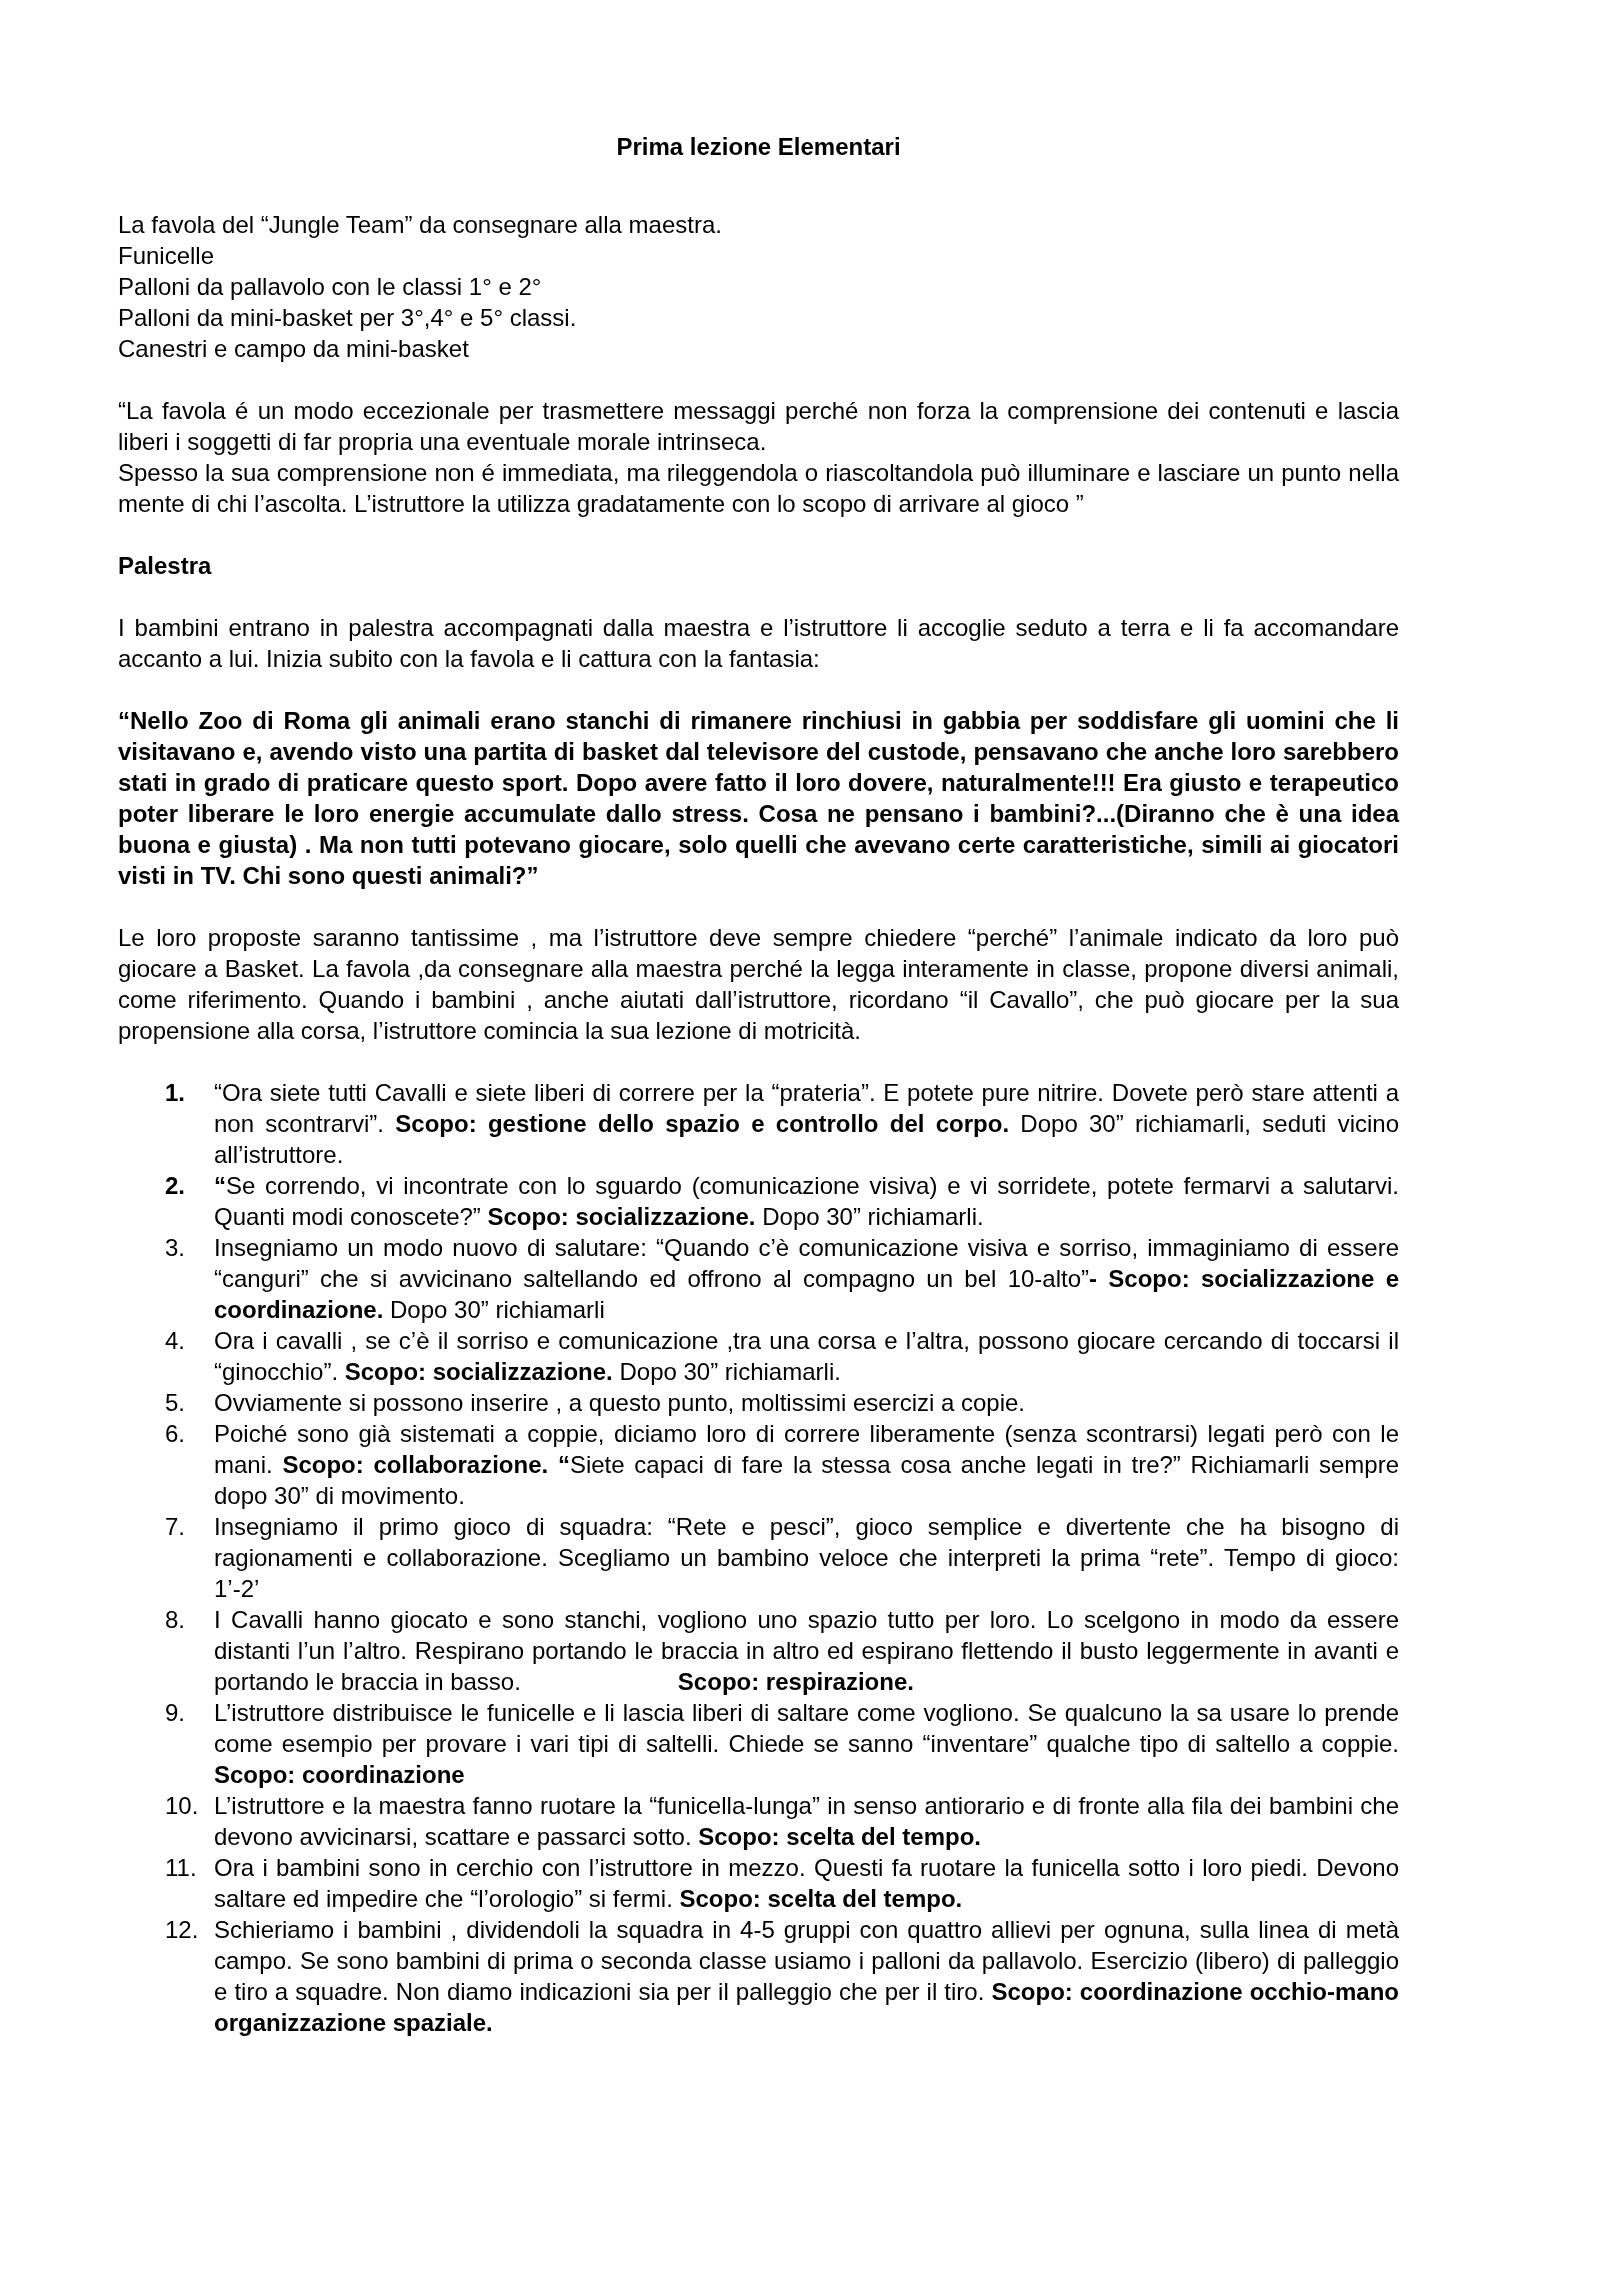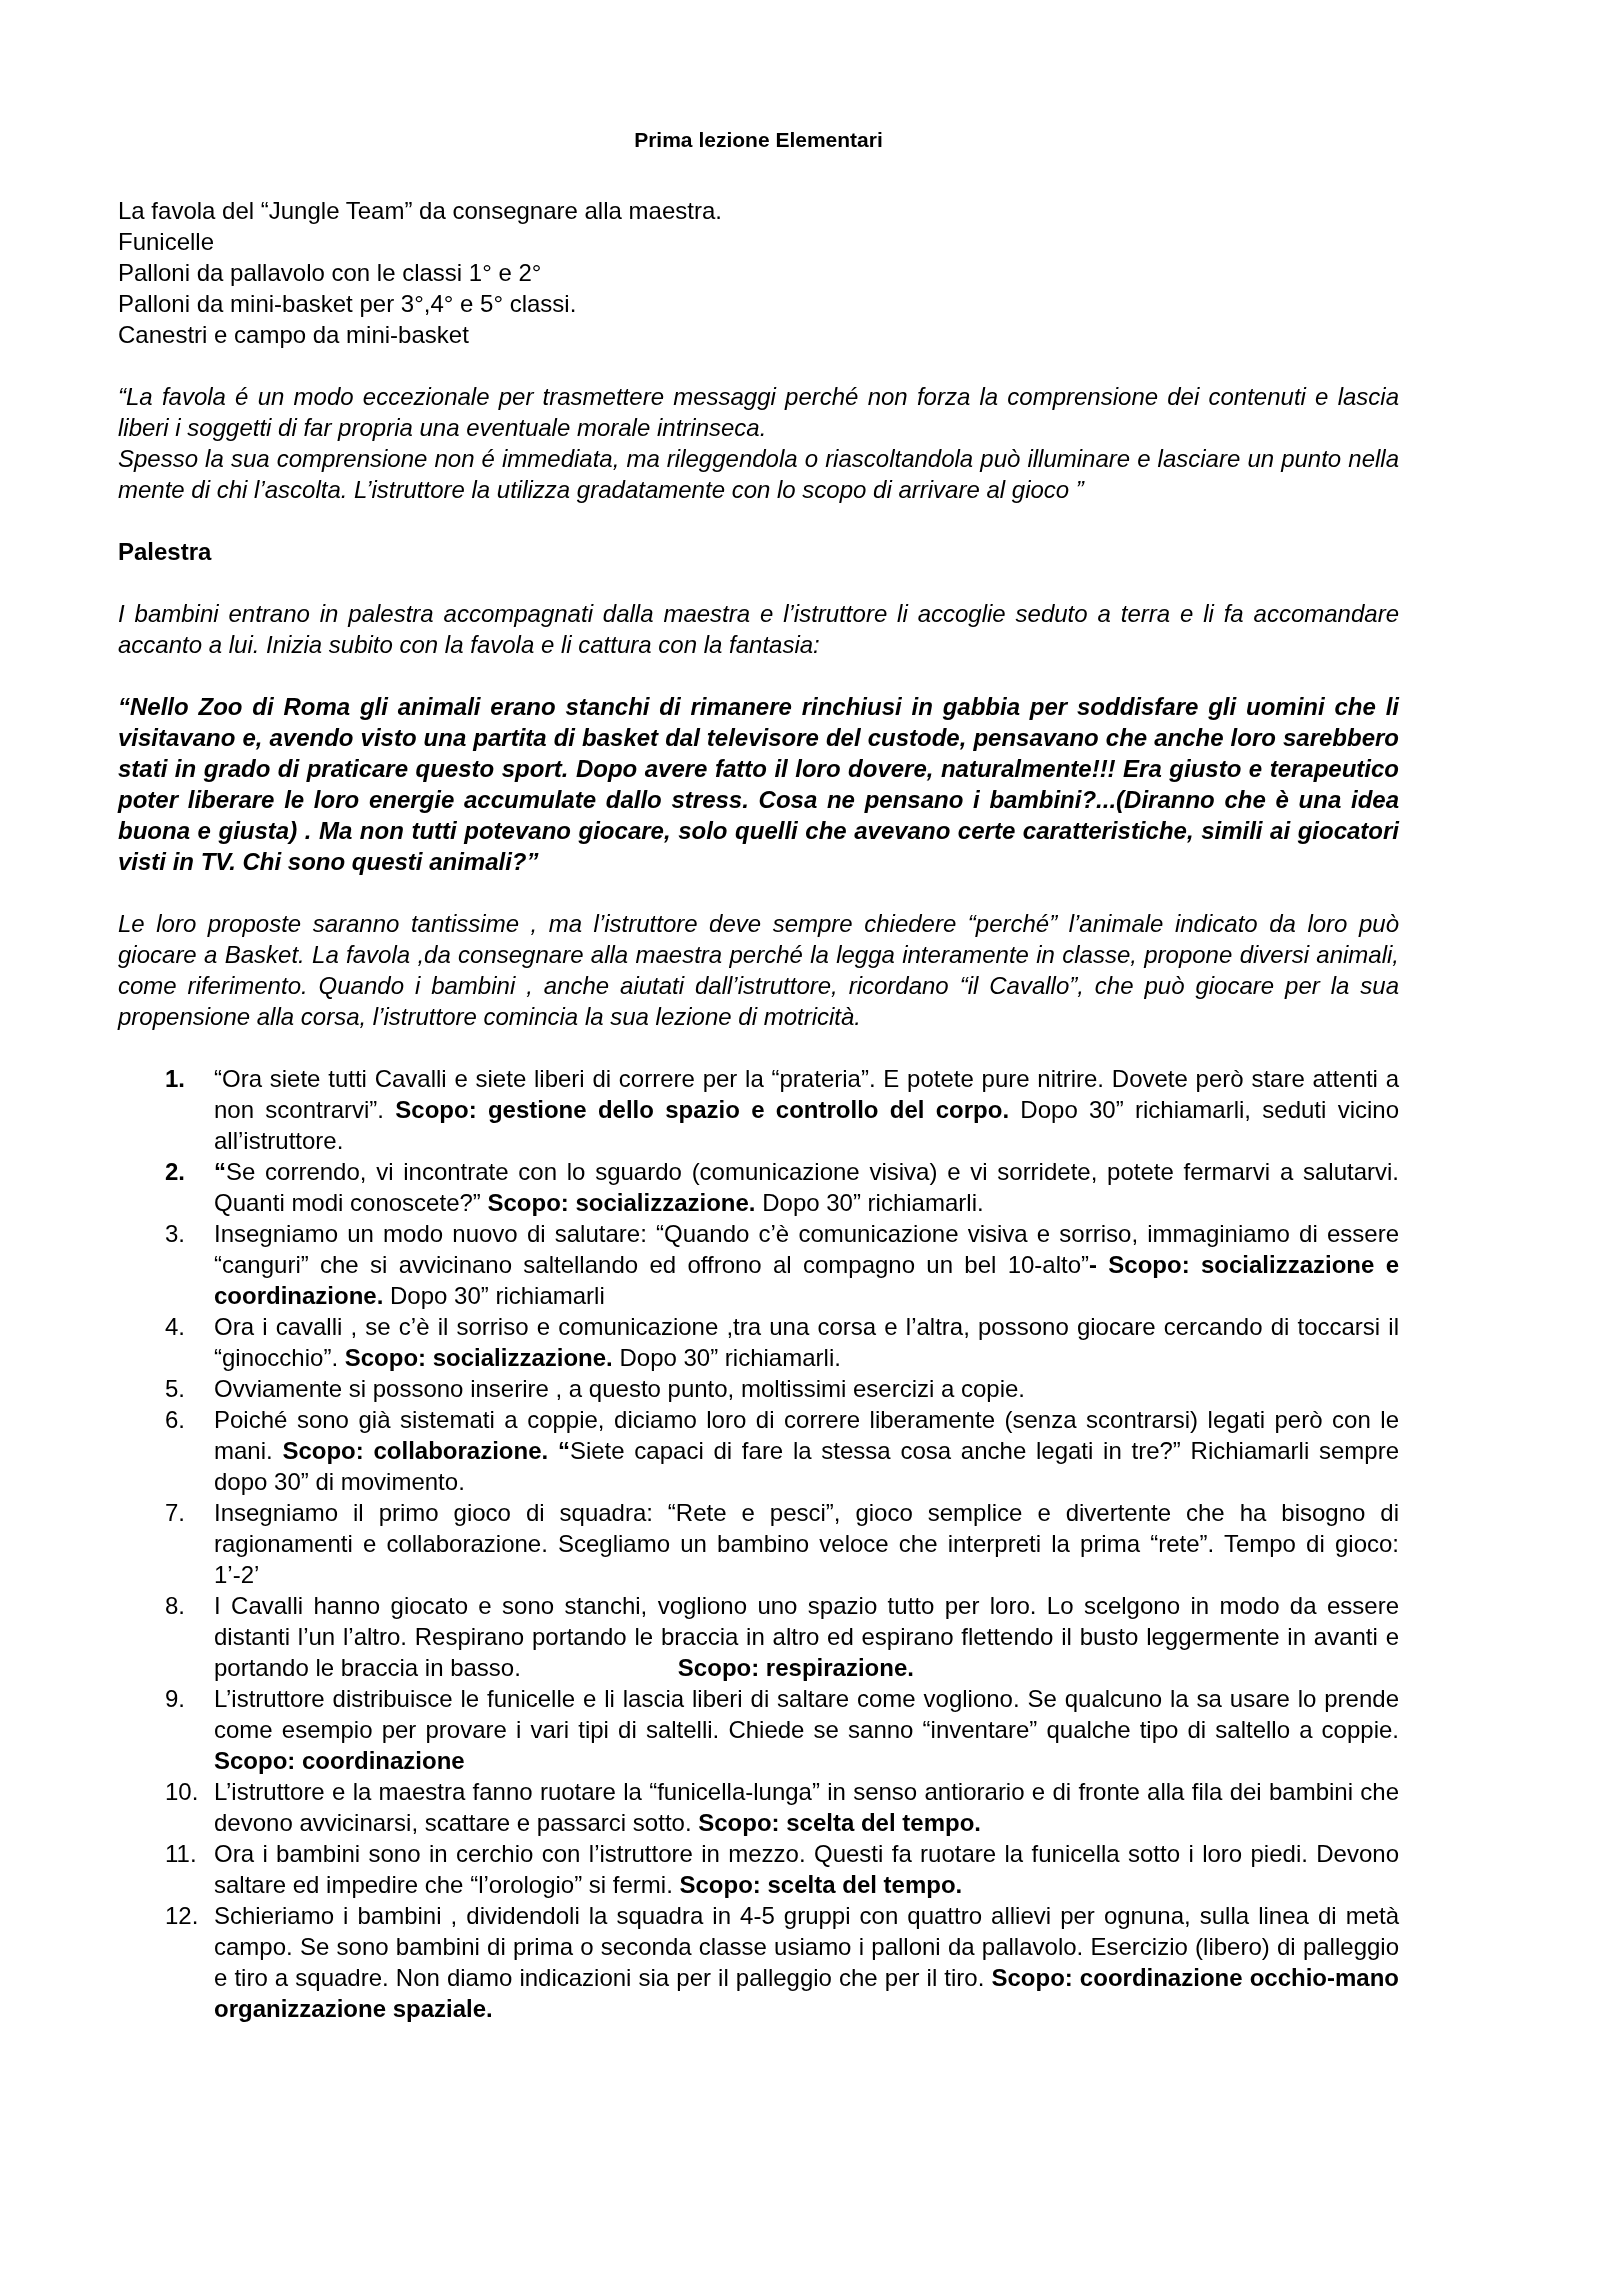--- a/index.html
+++ b/index.html
@@ -22,9 +22,9 @@
     .title {
       text-align: center;
       font-weight: bold;
-      margin: 9px;
+      margin: 16px;
       line-height: 31px;
-      font-size: 21px;
+      font-size: 24px;
     }
     .subtitle {
       text-align: center;

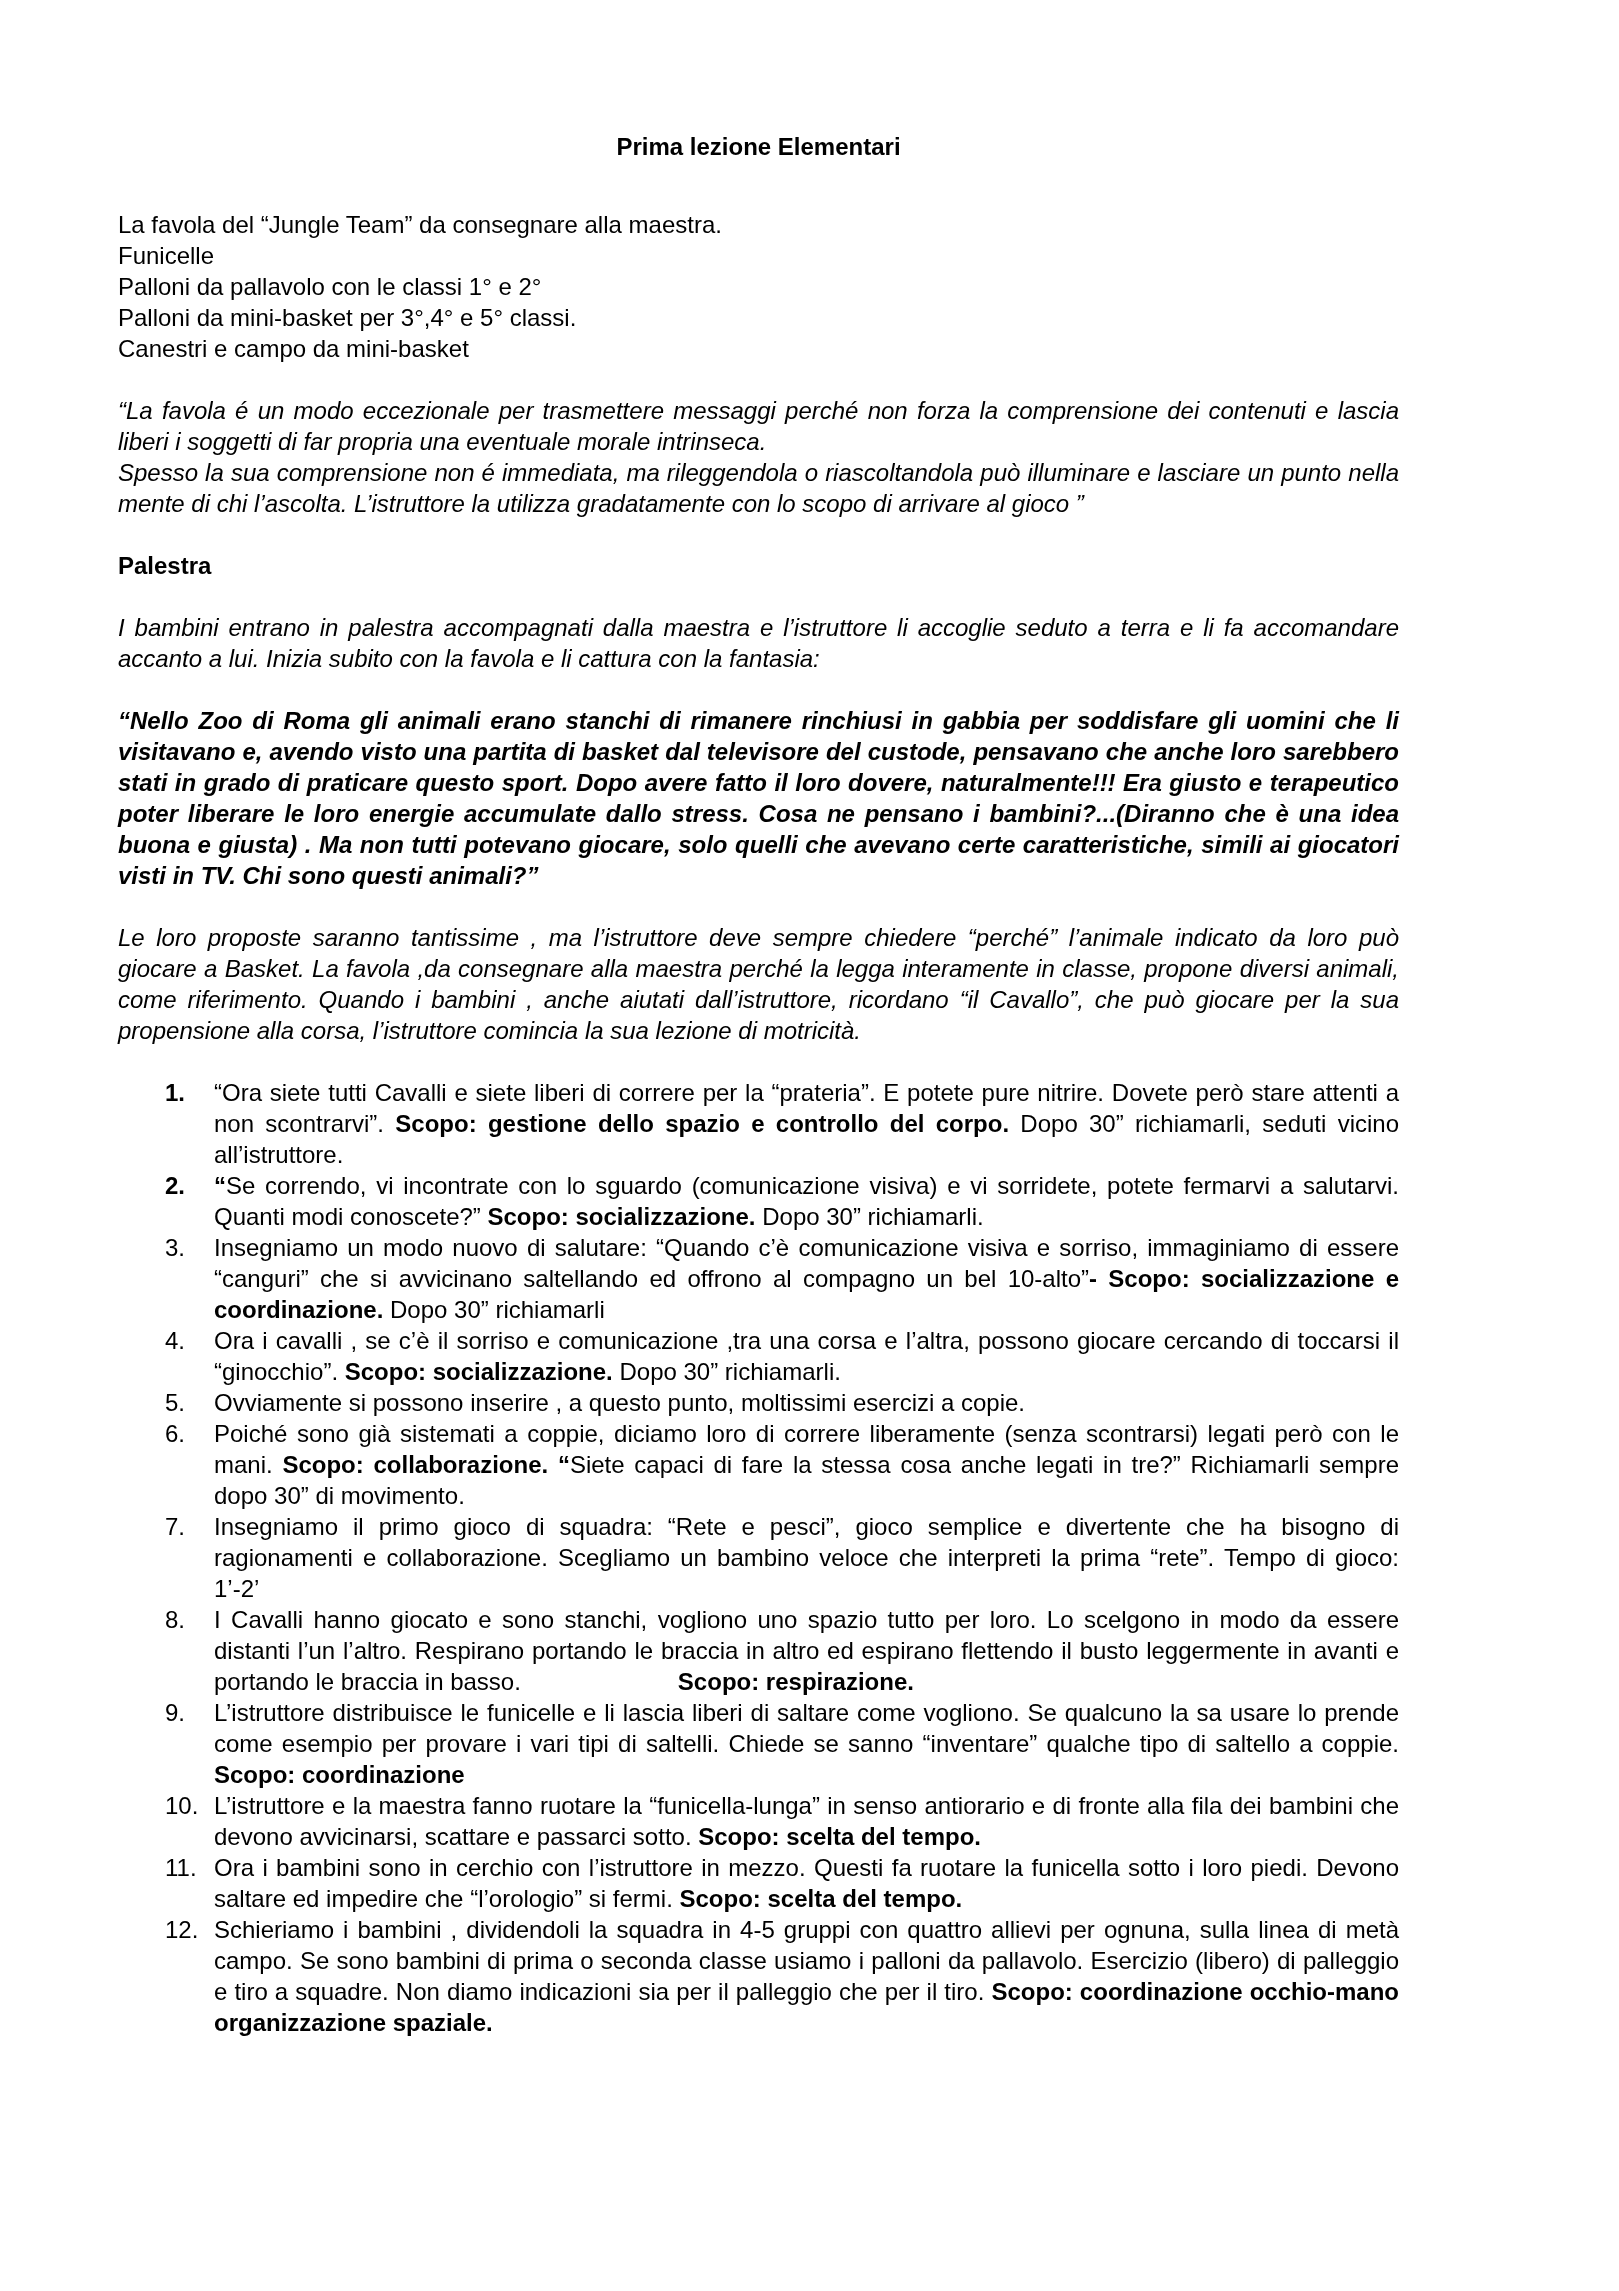--- a/index.html
+++ b/index.html
@@ -41,7 +41,6 @@
     .para {
       margin: 0;
       text-align: justify;
-      font-style: italic;
     }
     .bold { font-weight: bold; }
     ol.exercises {

